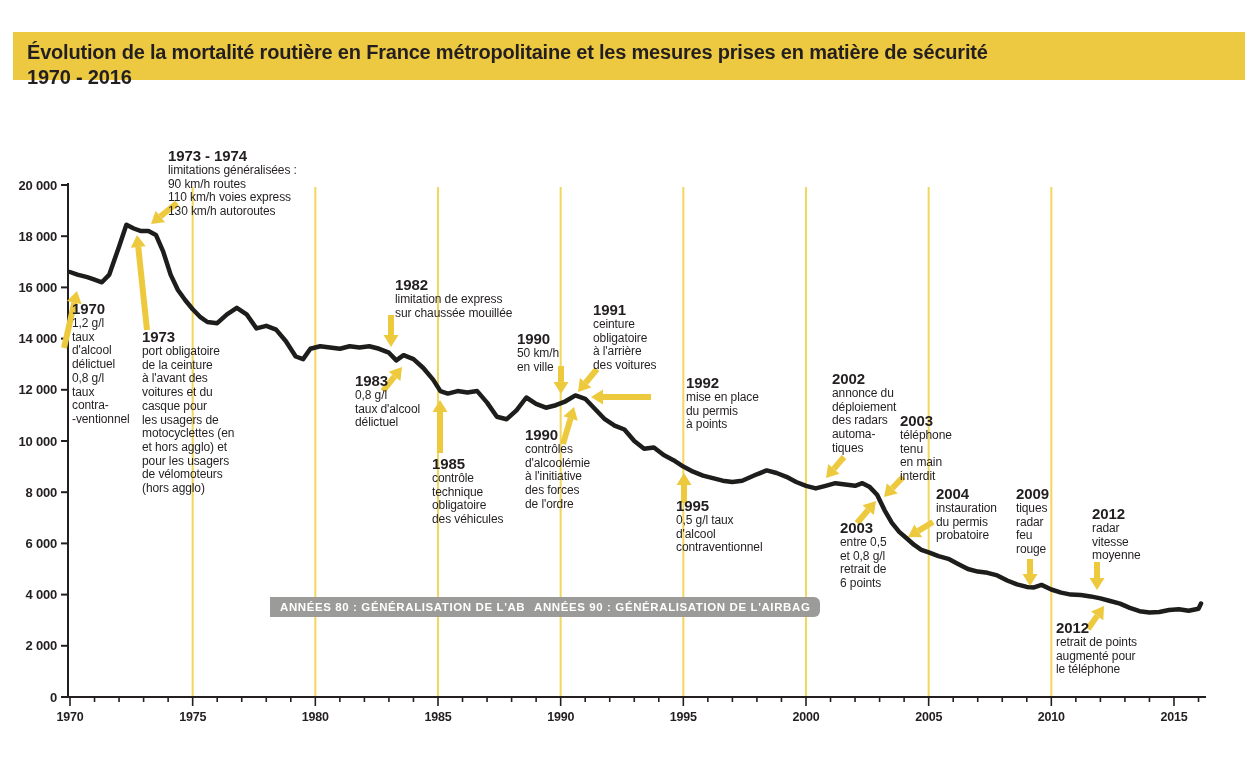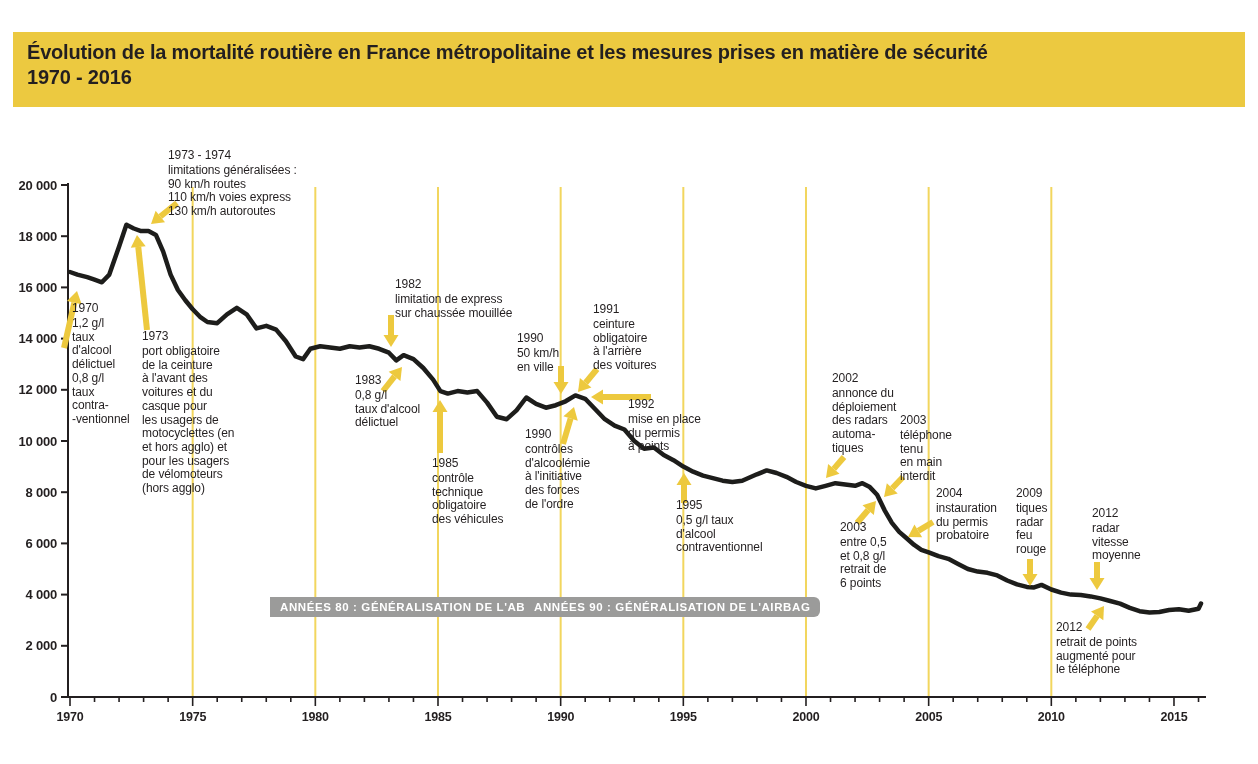--- a/index.html
+++ b/index.html
@@ -8,7 +8,7 @@
     font-family:"Liberation Sans","DejaVu Sans",sans-serif;color:#231F20;
   }
   .title-band{
-    position:absolute;left:13px;top:32px;width:1232px;height:75px;
+    position:absolute;left:13px;top:32px;width:1232px;height:48px;
     background:#ECC940;box-sizing:border-box;padding:8px 0 0 14px;
   }
   .title-line{

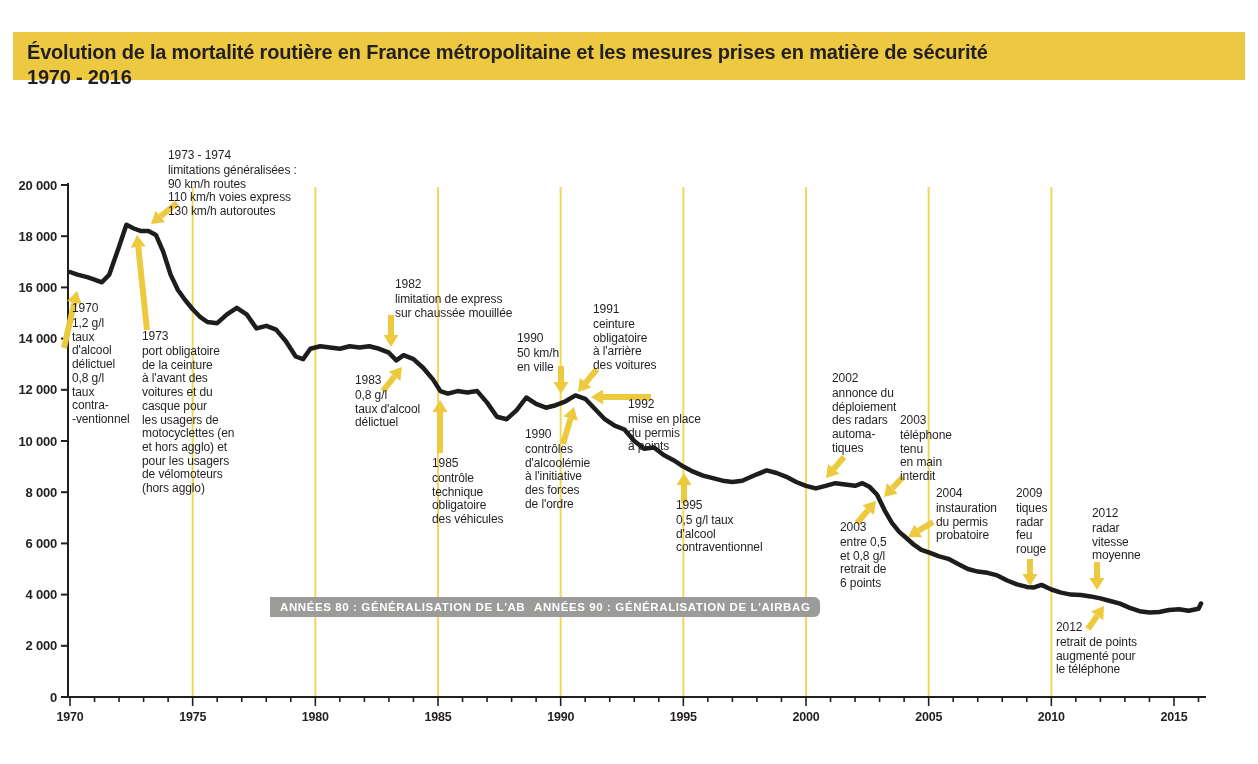--- a/index.html
+++ b/index.html
@@ -31,7 +31,7 @@
     display:flex;align-items:center;padding:0 10px;white-space:nowrap;z-index:3;
   }
   .ann{position:absolute;z-index:4;}
-  .ann-year{font-size:12px;font-weight:400;line-height:15px;margin-bottom:1px;white-space:nowrap;letter-spacing:-0.1px;}
+  .ann-year{font-size:15px;font-weight:700;line-height:15px;margin-bottom:1px;white-space:nowrap;letter-spacing:-0.1px;}
   .ann-line{font-size:12px;font-weight:400;line-height:13.7px;white-space:nowrap;letter-spacing:-0.1px;}
 </style>
 </head>

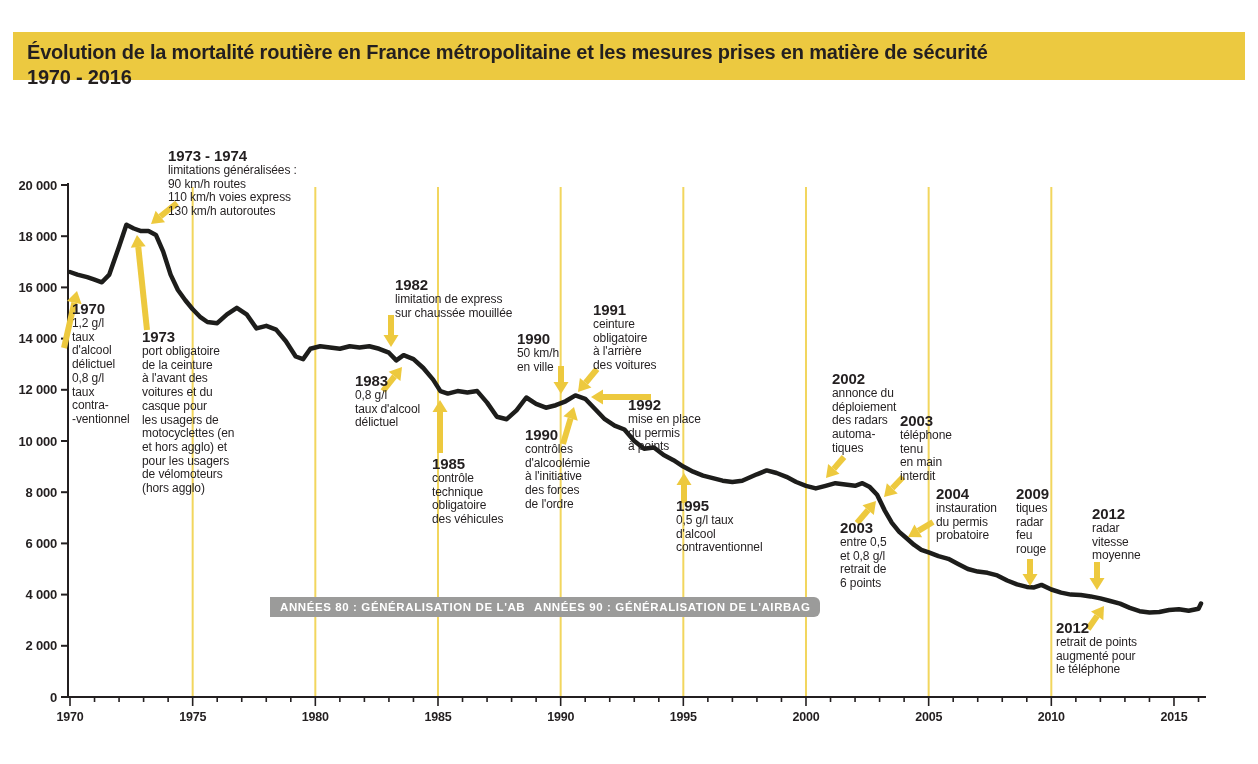--- a/index.html
+++ b/index.html
@@ -239,7 +239,7 @@
           <div class="ann-line">à l'arrière</div>
           <div class="ann-line">des voitures</div>
         </div>
-        <div class="ann" style="left: 628px; top: 375px; margin-top: 22px;">
+        <div class="ann" style="left: 686px; top: 375px;">
           <div class="ann-year">1992</div>
           <div class="ann-line">mise en place</div>
           <div class="ann-line">du permis</div>

